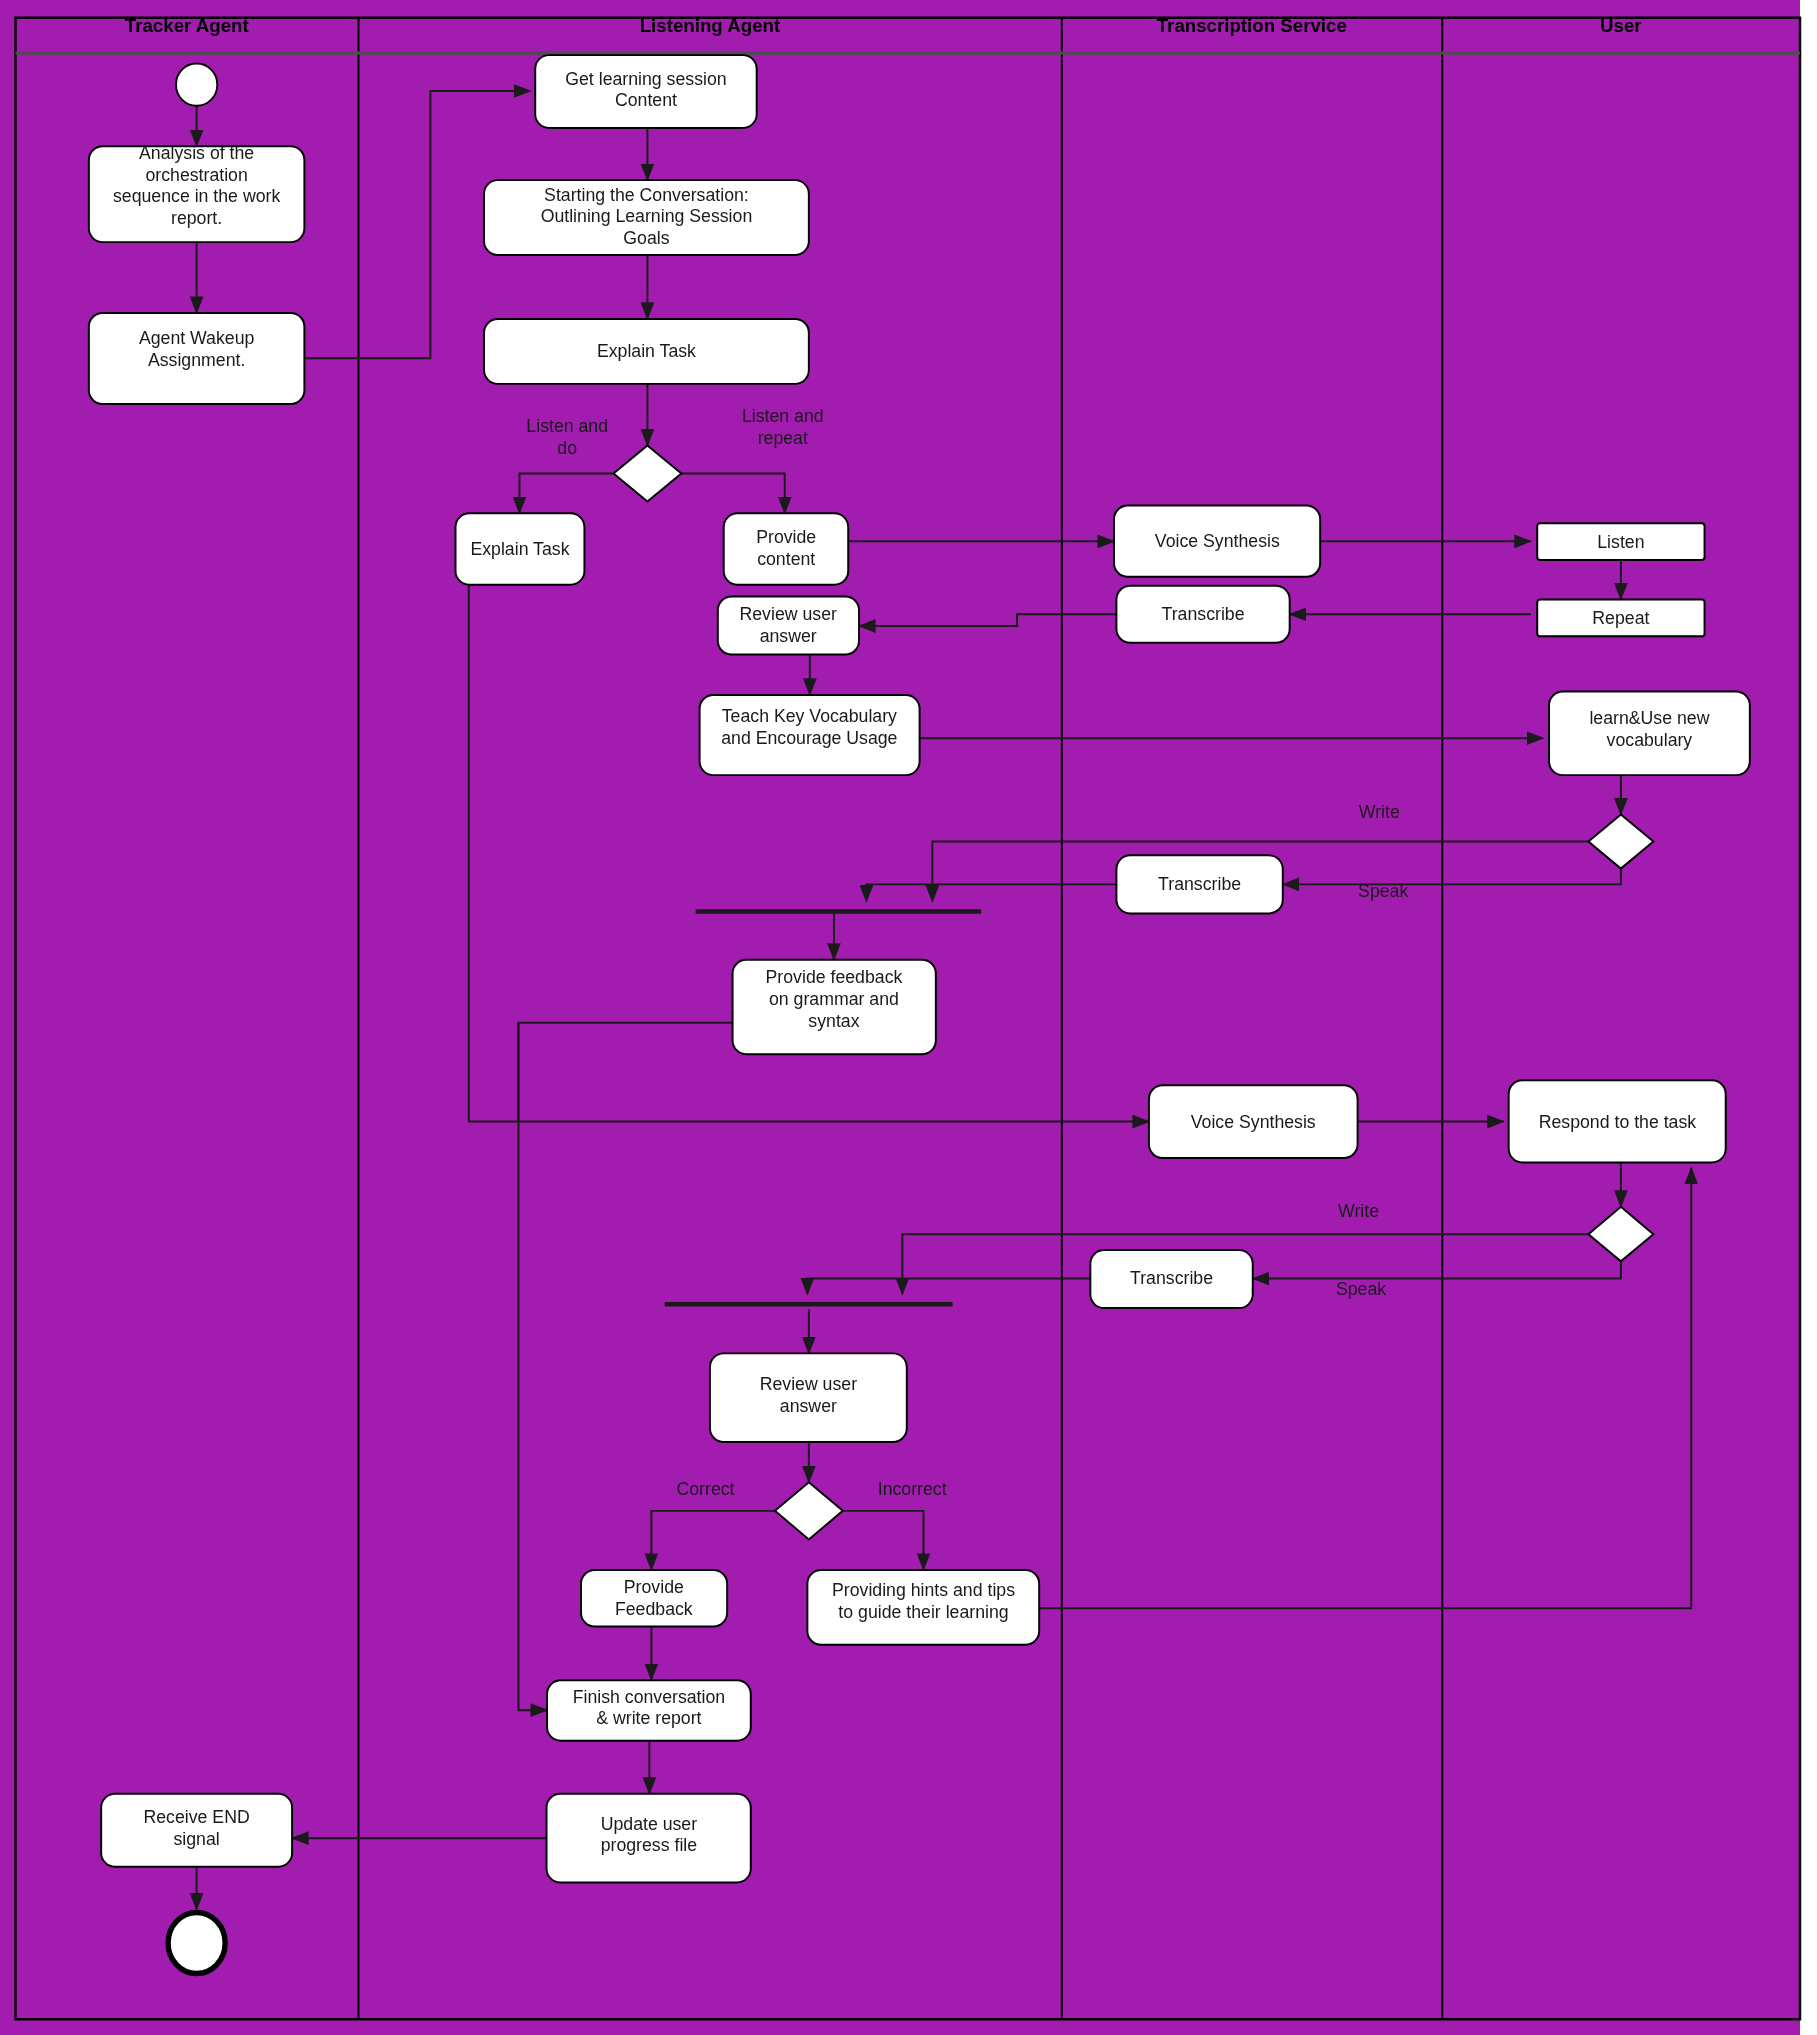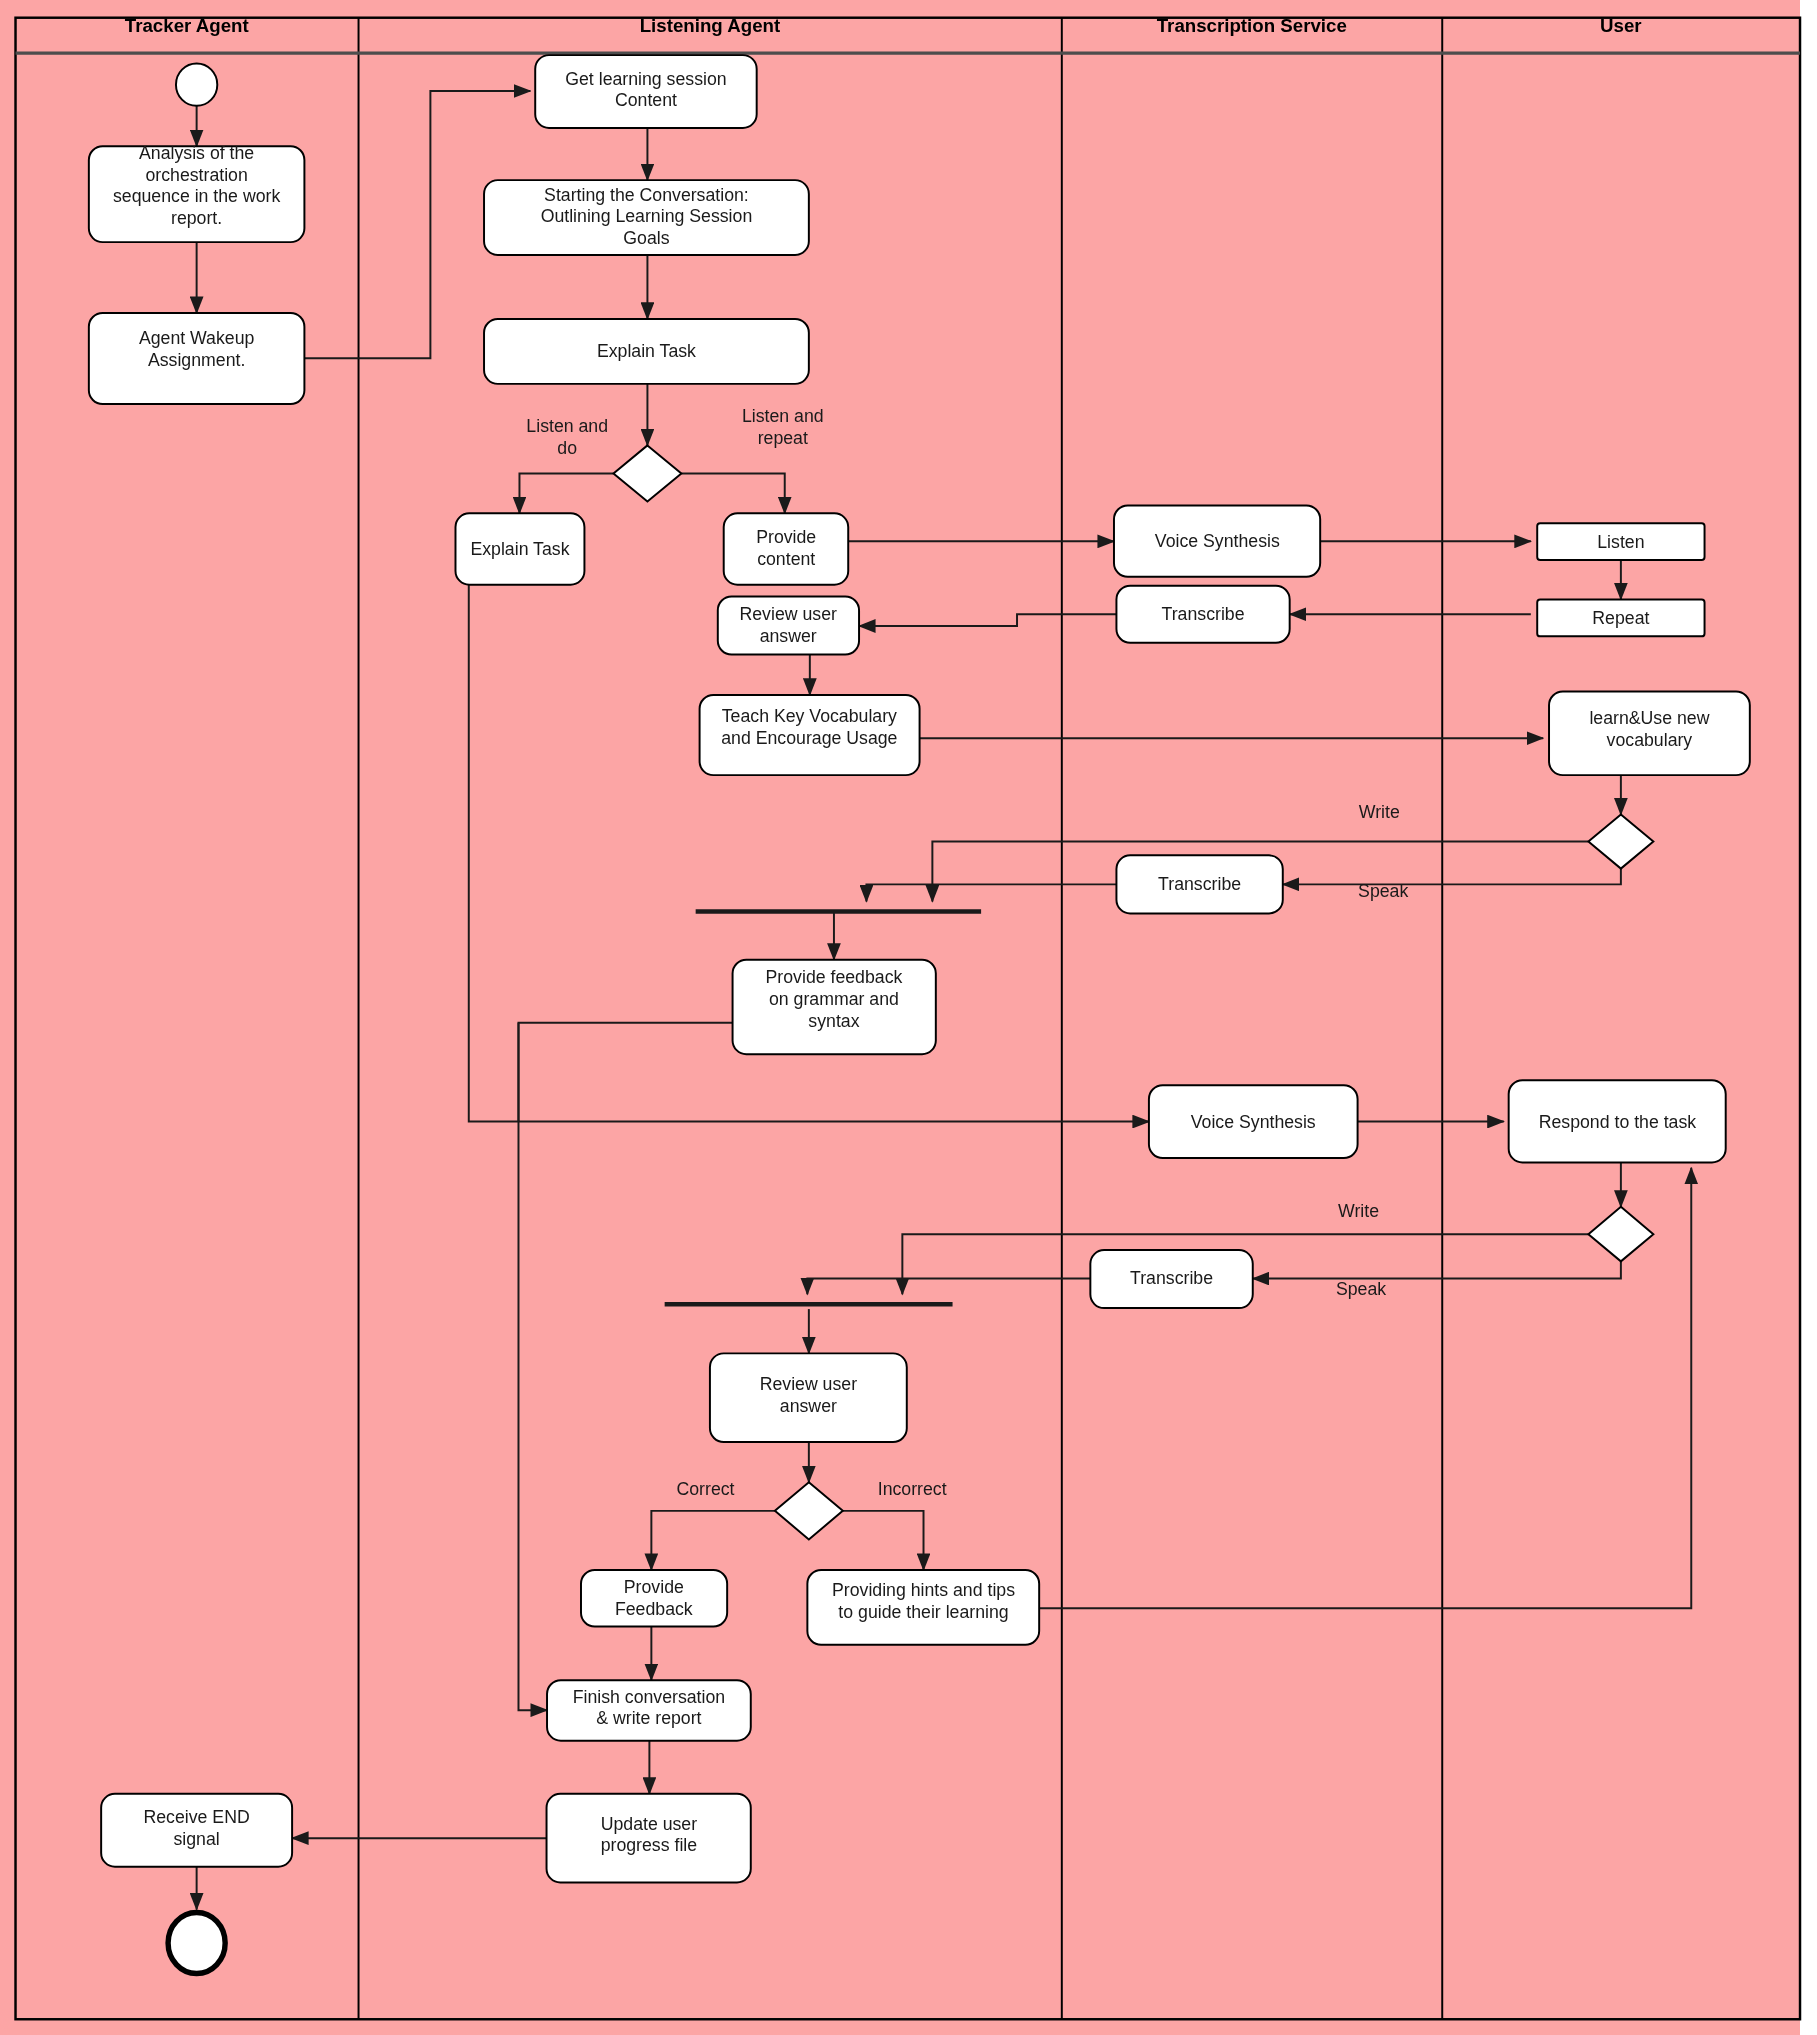--- a/index.html
+++ b/index.html
@@ -11,7 +11,7 @@
     position: relative;
     width: 1800px;
     height: 2035px;
-    background: #fca5a5;
+    background: #a21caf;
     font-family: "Liberation Sans", sans-serif;
   }
   svg#diagram {

